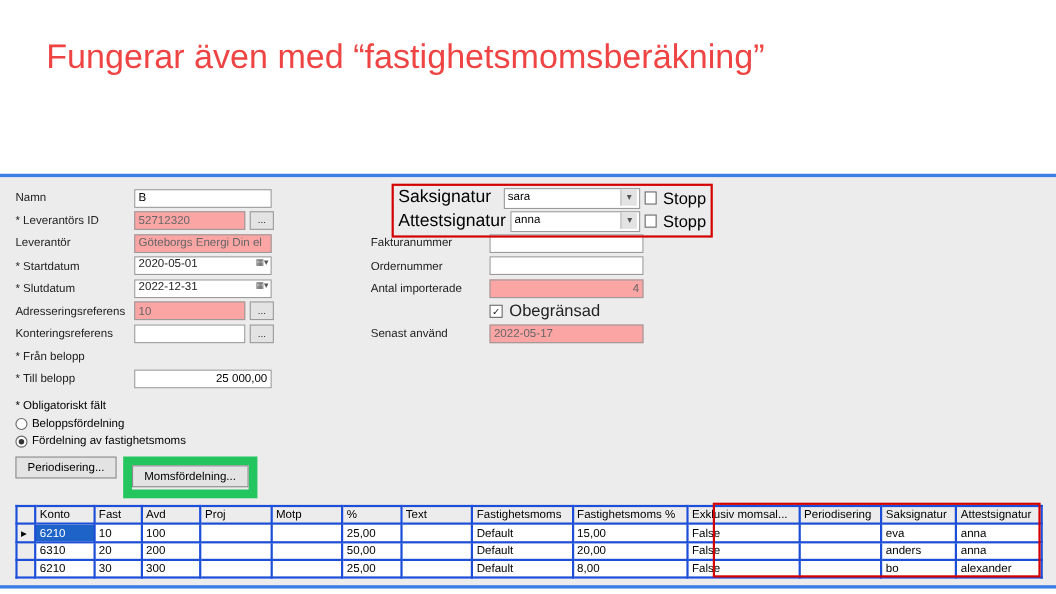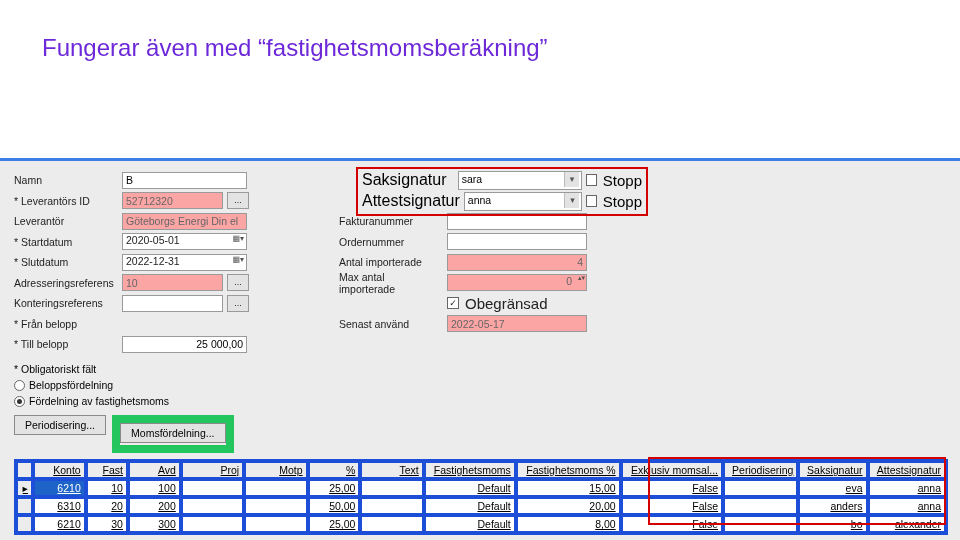--- a/index.html
+++ b/index.html
@@ -4,7 +4,7 @@
 <style>
   * { box-sizing: border-box; margin: 0; padding: 0; }
   body { font-family: Arial, sans-serif; background: #fff; width: 960px; height: 540px; overflow: hidden; }
-  .slide-title { font-size: 24px; font-weight: 400; padding: 34px 0 0 42px; color: #6d28d9; }
+  .slide-title { font-size: 31px; font-weight: 400; padding: 34px 0 0 42px; color: #ef4444; }
   .app-panel { position: absolute; top: 158px; left: 0; right: 0; border-top: 3px solid #3a7ee6; border-bottom: 3px solid #3a7ee6; background: #ececec; padding: 10px 12px 6px 14px; }
   .form-grid { display: flex; gap: 53px; font-size: 10.5px; color: #222; }
   .col { display: flex; flex-direction: column; gap: 2.5px; }

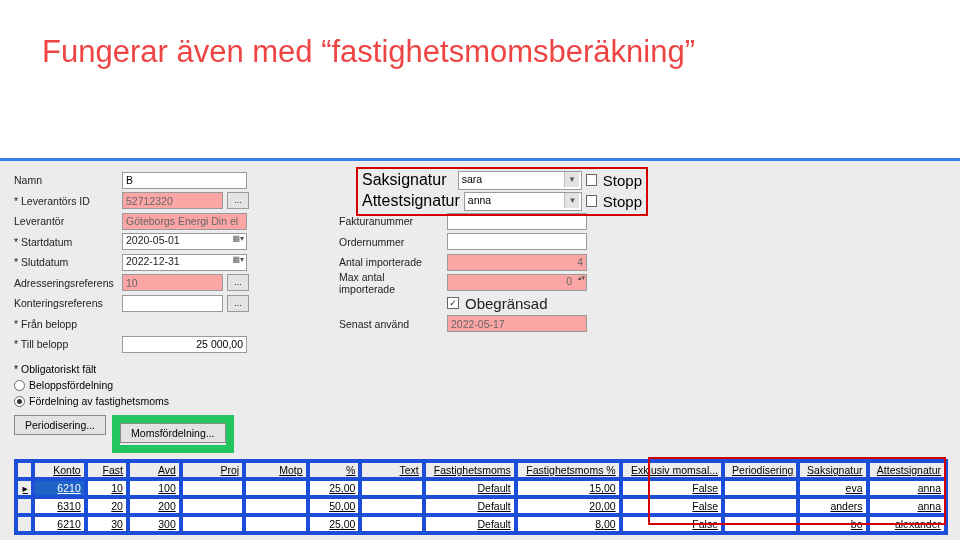--- a/index.html
+++ b/index.html
@@ -6,7 +6,7 @@
   body { font-family: Arial, sans-serif; background: #fff; width: 960px; height: 540px; overflow: hidden; }
   .slide-title { font-size: 31px; font-weight: 400; padding: 34px 0 0 42px; color: #ef4444; }
   .app-panel { position: absolute; top: 158px; left: 0; right: 0; border-top: 3px solid #3a7ee6; border-bottom: 3px solid #3a7ee6; background: #ececec; padding: 10px 12px 6px 14px; }
-  .form-grid { display: flex; gap: 53px; font-size: 10.5px; color: #222; }
+  .form-grid { display: flex; gap: 28px; font-size: 10.5px; color: #222; }
   .col { display: flex; flex-direction: column; gap: 2.5px; }
   .row { display: flex; align-items: center; height: 18px; gap: 4px; }
   .lbl { width: 104px; }

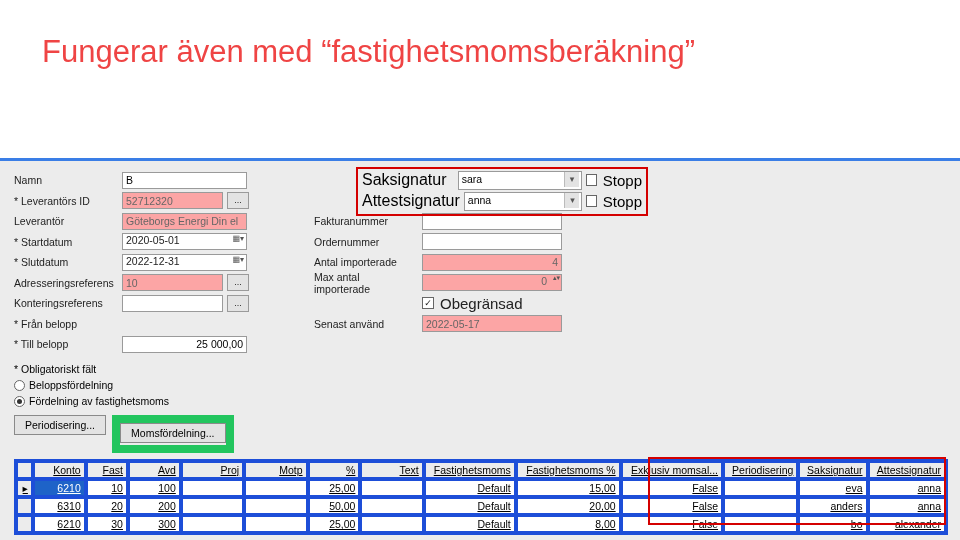--- a/index.html
+++ b/index.html
@@ -93,7 +93,7 @@
       </div>
     </div>
 
-    <div class="col" style="margin-left:37px">
+    <div class="col" style="margin-left:60px">
       <div class="row" style="visibility:hidden">
           <span class="lbl">.</span>
         </div>

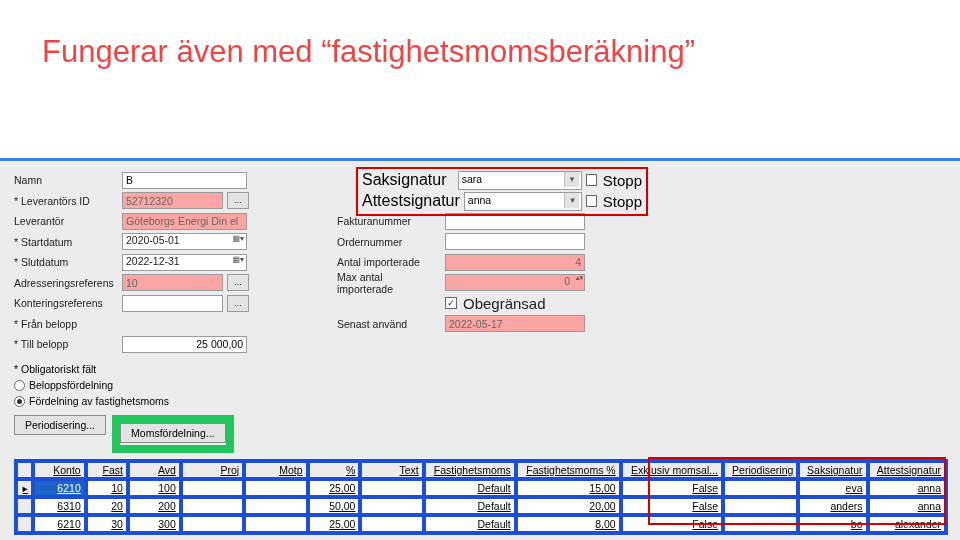--- a/index.html
+++ b/index.html
@@ -113,10 +113,6 @@
         <input class="inp w2 ralign dim" value="4" style="">
       </div>
       <div class="row">
-        <span class="lbl">Max antal importerade</span>
-        <span class="inp w2 ralign spin dim" style="padding-right:14px">0</span>
-      </div>
-      <div class="row">
         <span class="lbl"></span>
         <span class="chk">✓</span>
         <span class="chklbl">Obegränsad</span>

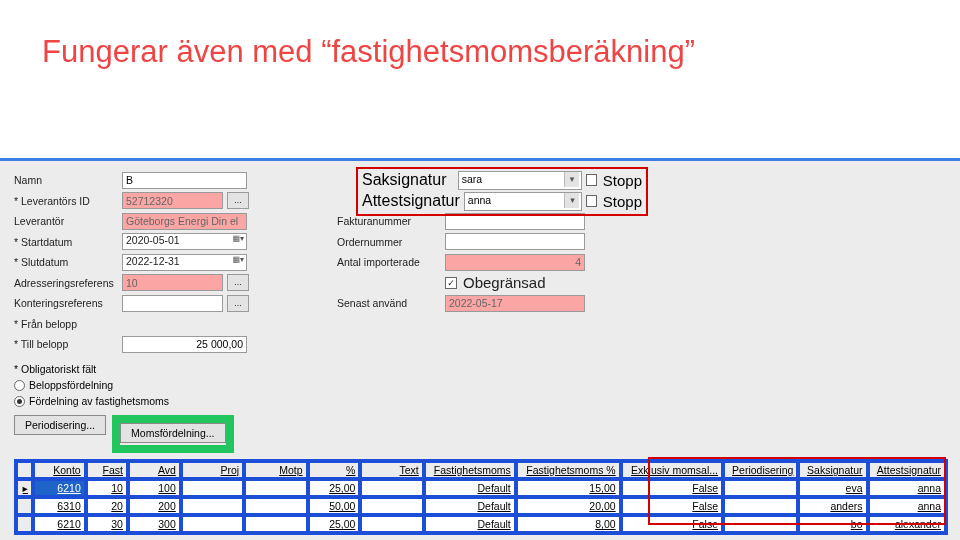--- a/index.html
+++ b/index.html
@@ -36,7 +36,7 @@
   .btn-hl { border: 8px solid #22c55e; padding-bottom: 2px; }
   .grid-wrap { margin-top: 6px; position: relative; }
   table.grid { border-collapse: collapse; width: 100%; font-size: 10.5px; background: #fff; }
-  table.grid th, table.grid td { border: 4px solid #1d4ed8; padding: 1px 3px; height: 16px; text-align: right; white-space: nowrap; overflow: hidden; text-decoration: underline; }
+  table.grid th, table.grid td { border: 2px solid #1d4ed8; padding: 1px 3px; height: 16px; text-align: left; white-space: nowrap; overflow: hidden; }
   table.grid th { background: #ececec; font-weight: 400; }
   .rowhead { width: 16px; background: #ececec; text-align: center; }
   td.selcell { background: #1e63c8; color: #fff; }

